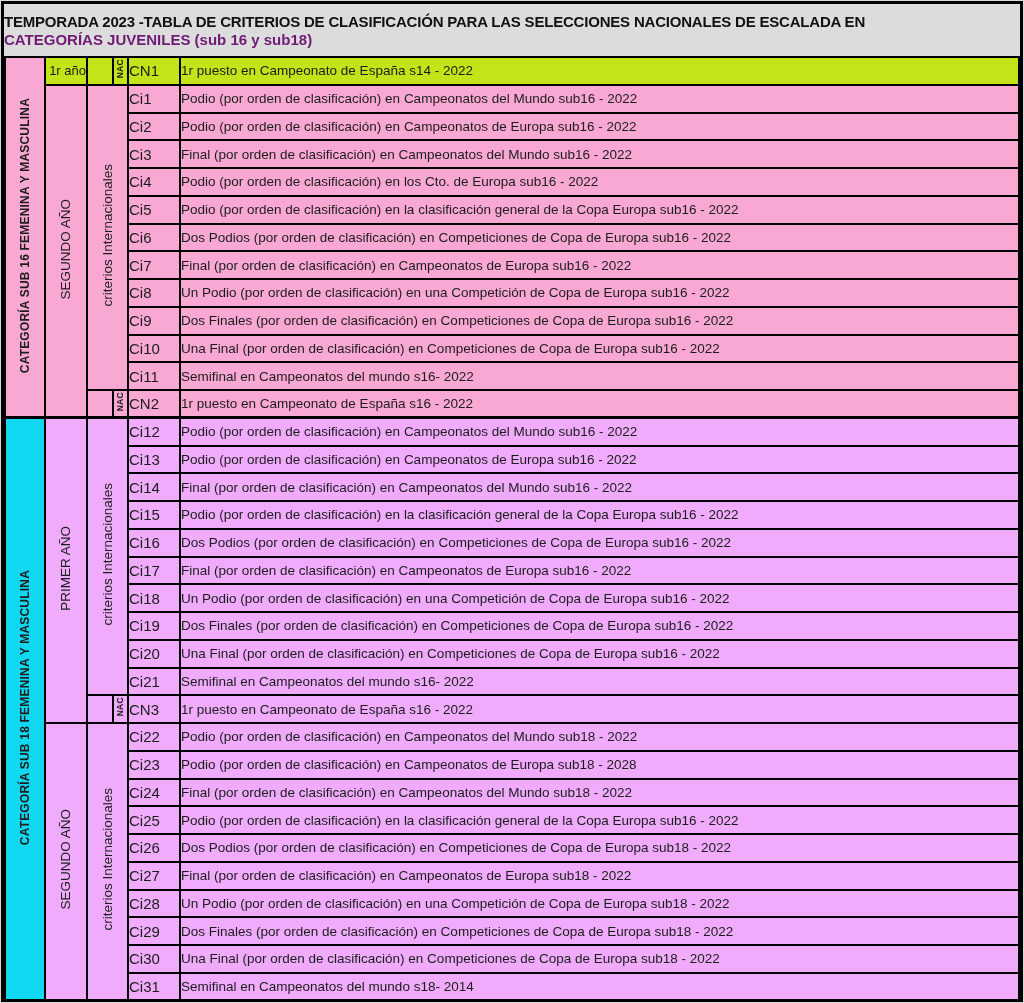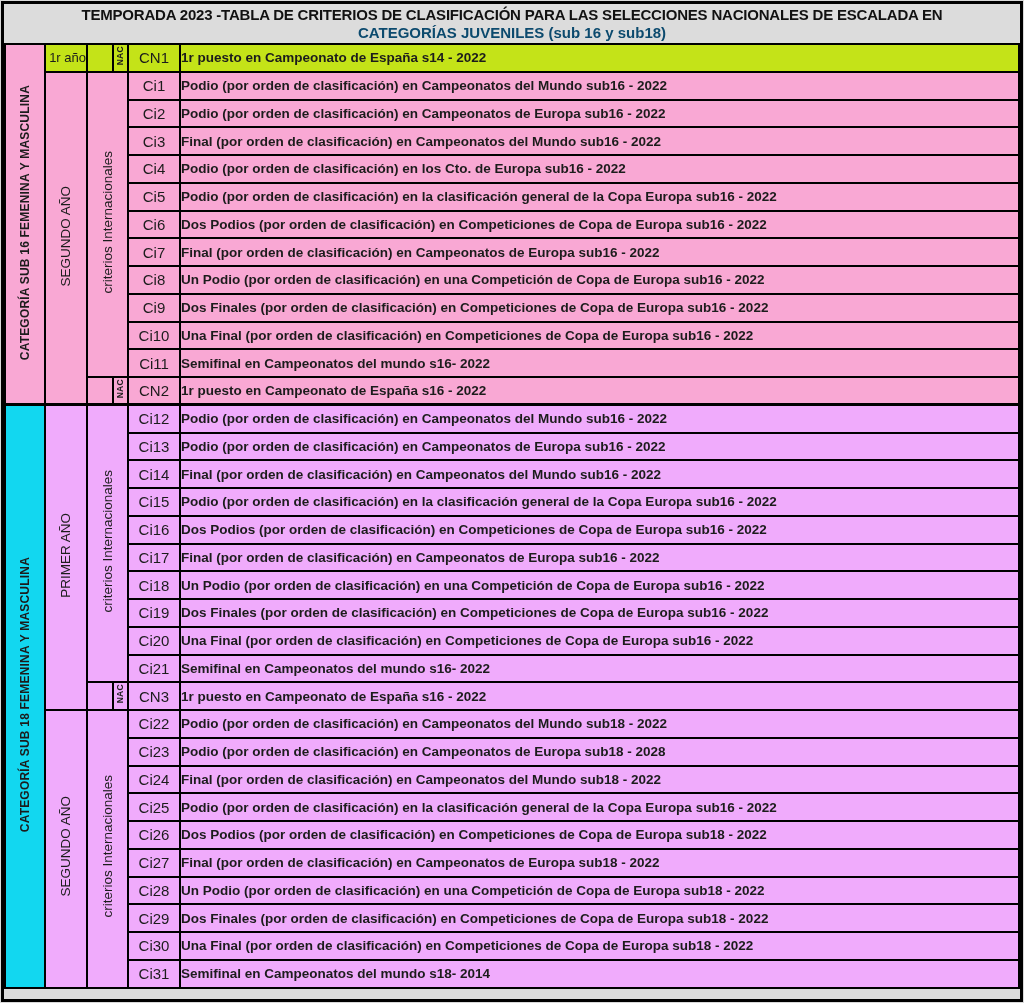--- a/index.html
+++ b/index.html
@@ -19,9 +19,9 @@
     overflow:hidden;
   }
   .title-block {
-    height:39px;
+    height:52px;
     display:flex; flex-direction:column;
-    justify-content:center; align-items:center;
+    justify-content:center; align-items:flex-start;
     gap:1px;
     background:#dcdcdc;
   }

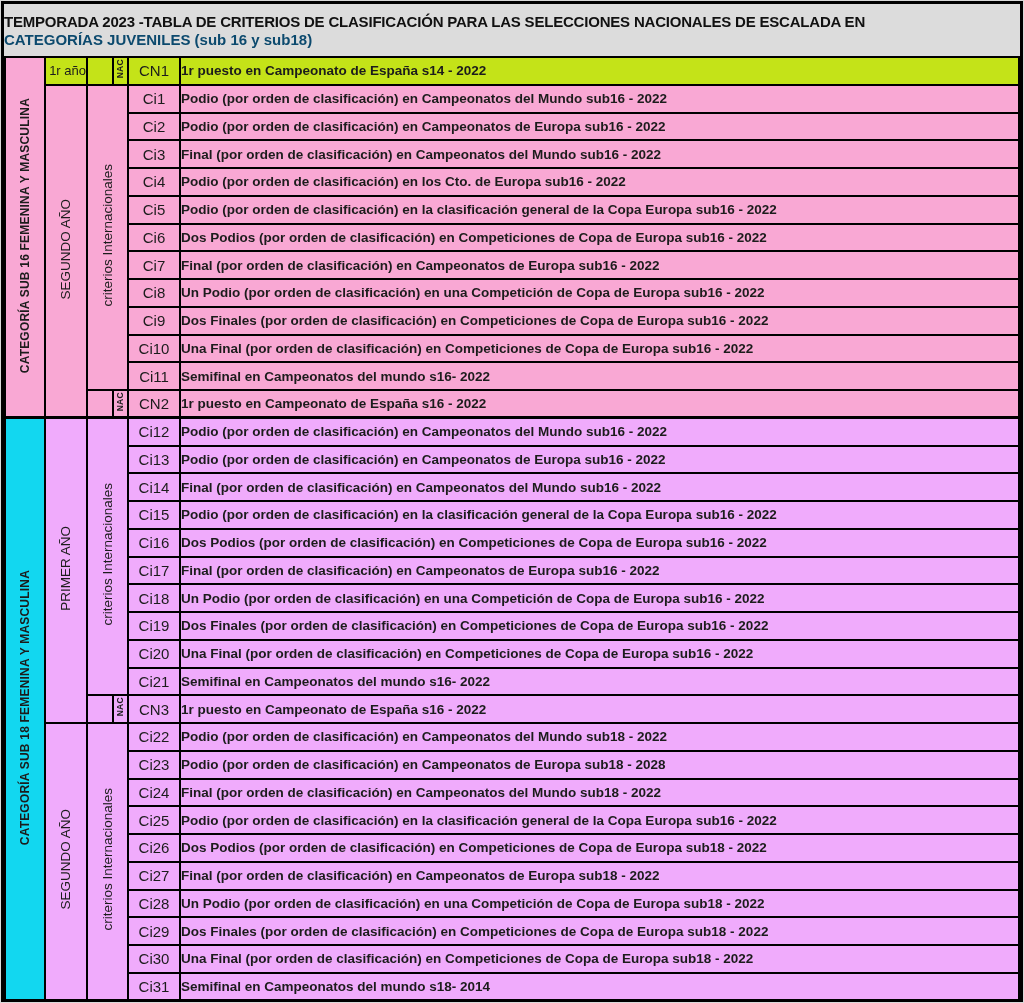--- a/index.html
+++ b/index.html
@@ -26,7 +26,7 @@
     background:#dcdcdc;
   }
   .t1 { font-weight:700; font-size:15px; letter-spacing:-0.2px; color:#111; white-space:nowrap; }
-  .t2 { font-weight:700; font-size:15px; color:#0c4a6e; white-space:nowrap; }
+  .t2 { font-weight:700; font-size:15px; color:#701a75; white-space:nowrap; }
 
   table.crit {
     border-collapse:collapse;

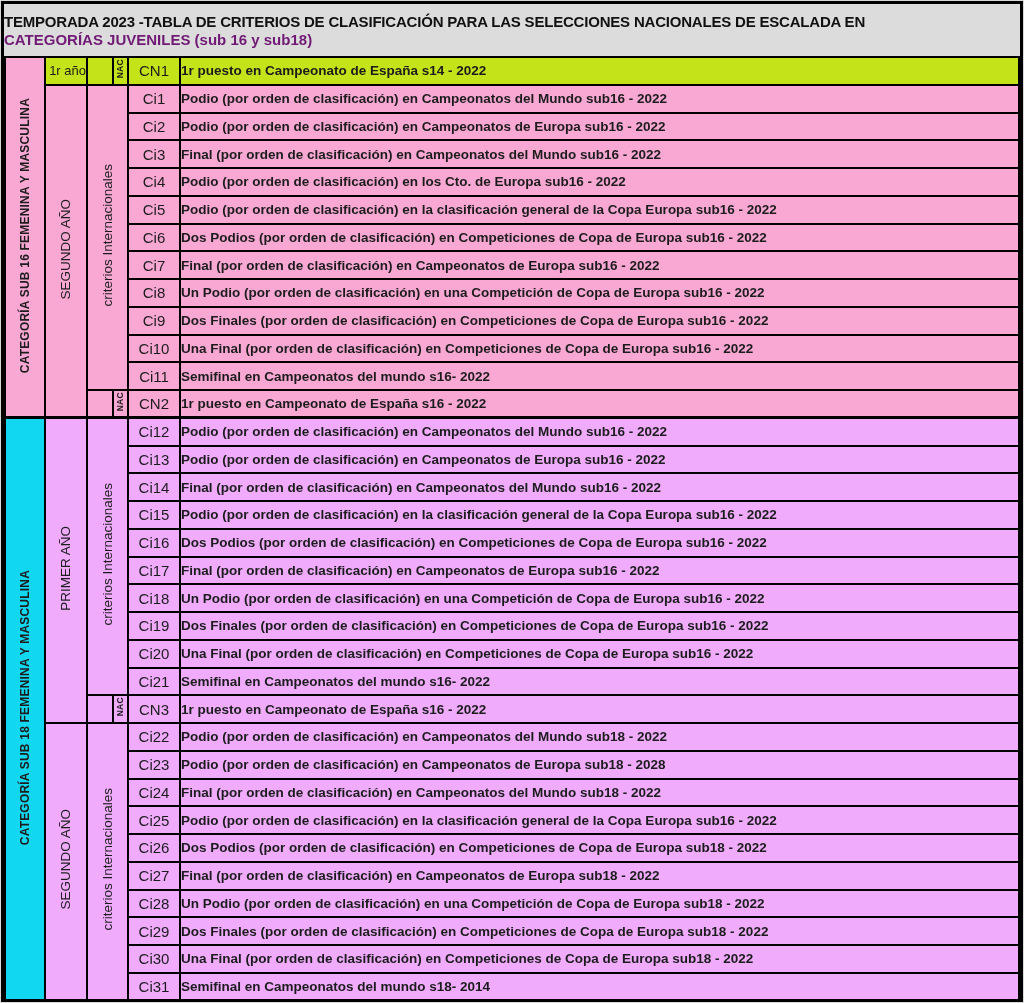--- a/index.html
+++ b/index.html
@@ -62,7 +62,7 @@
   .naccell  .v { font-weight:700; font-size:8.5px; letter-spacing:0.3px; }
 
   .hsmall { font-size:13px; text-align:right;margin-left:28px; }
-  td.code { font-size:15px; padding-left:5px; text-align:center; }
+  td.code { font-size:15px; padding-left:5px; text-align:left; }
   td.desc { font-size:13.5px; padding-left:6px; padding-right:4px; text-align:left; white-space:nowrap;font-weight:bold; }
 </style>
 </head>

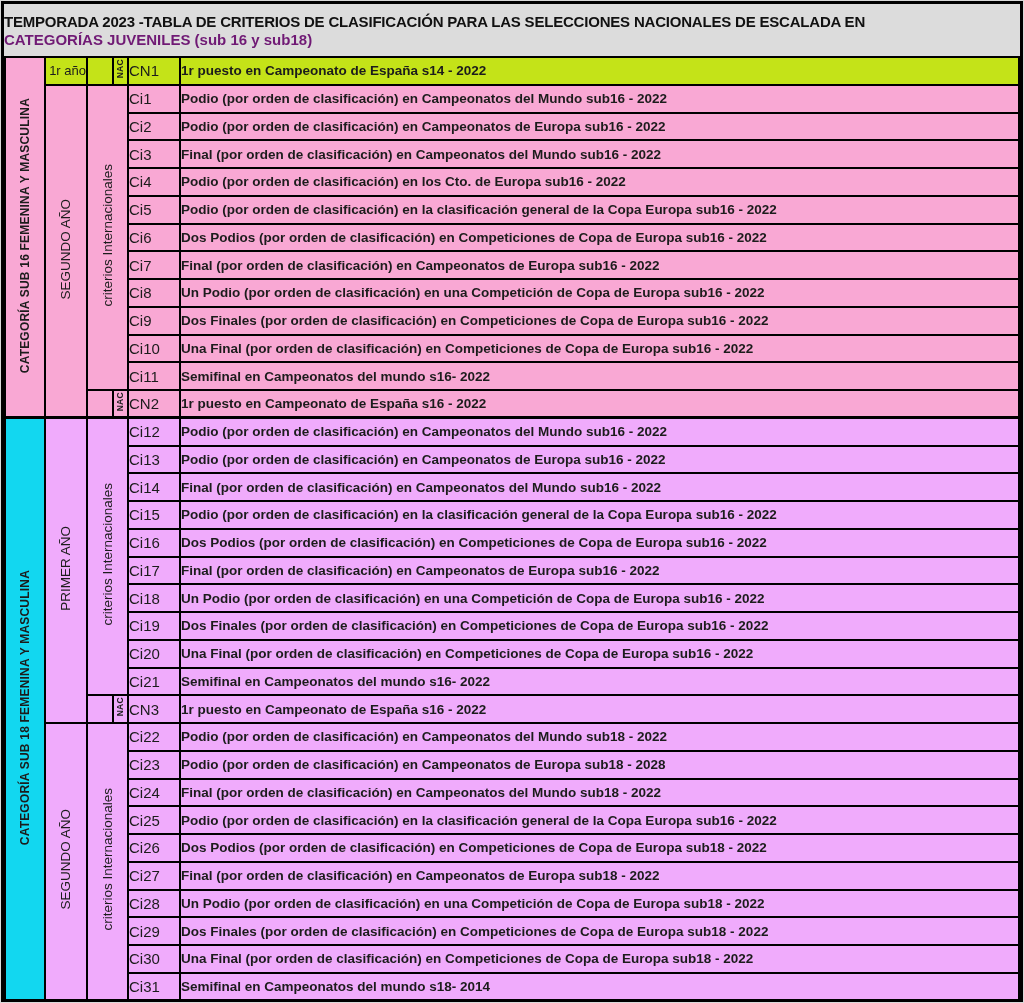--- a/index.html
+++ b/index.html
@@ -63,7 +63,7 @@
 
   .hsmall { font-size:13px; text-align:right;margin-left:28px; }
   td.code { font-size:15px; padding-left:5px; text-align:left; }
-  td.desc { font-size:13.5px; padding-left:6px; padding-right:4px; text-align:left; white-space:nowrap;font-weight:bold; }
+  td.desc { font-size:13.5px; padding-left:6px; padding-right:4px; text-align:left; white-space:nowrap; }
 </style>
 </head>
 <body>

